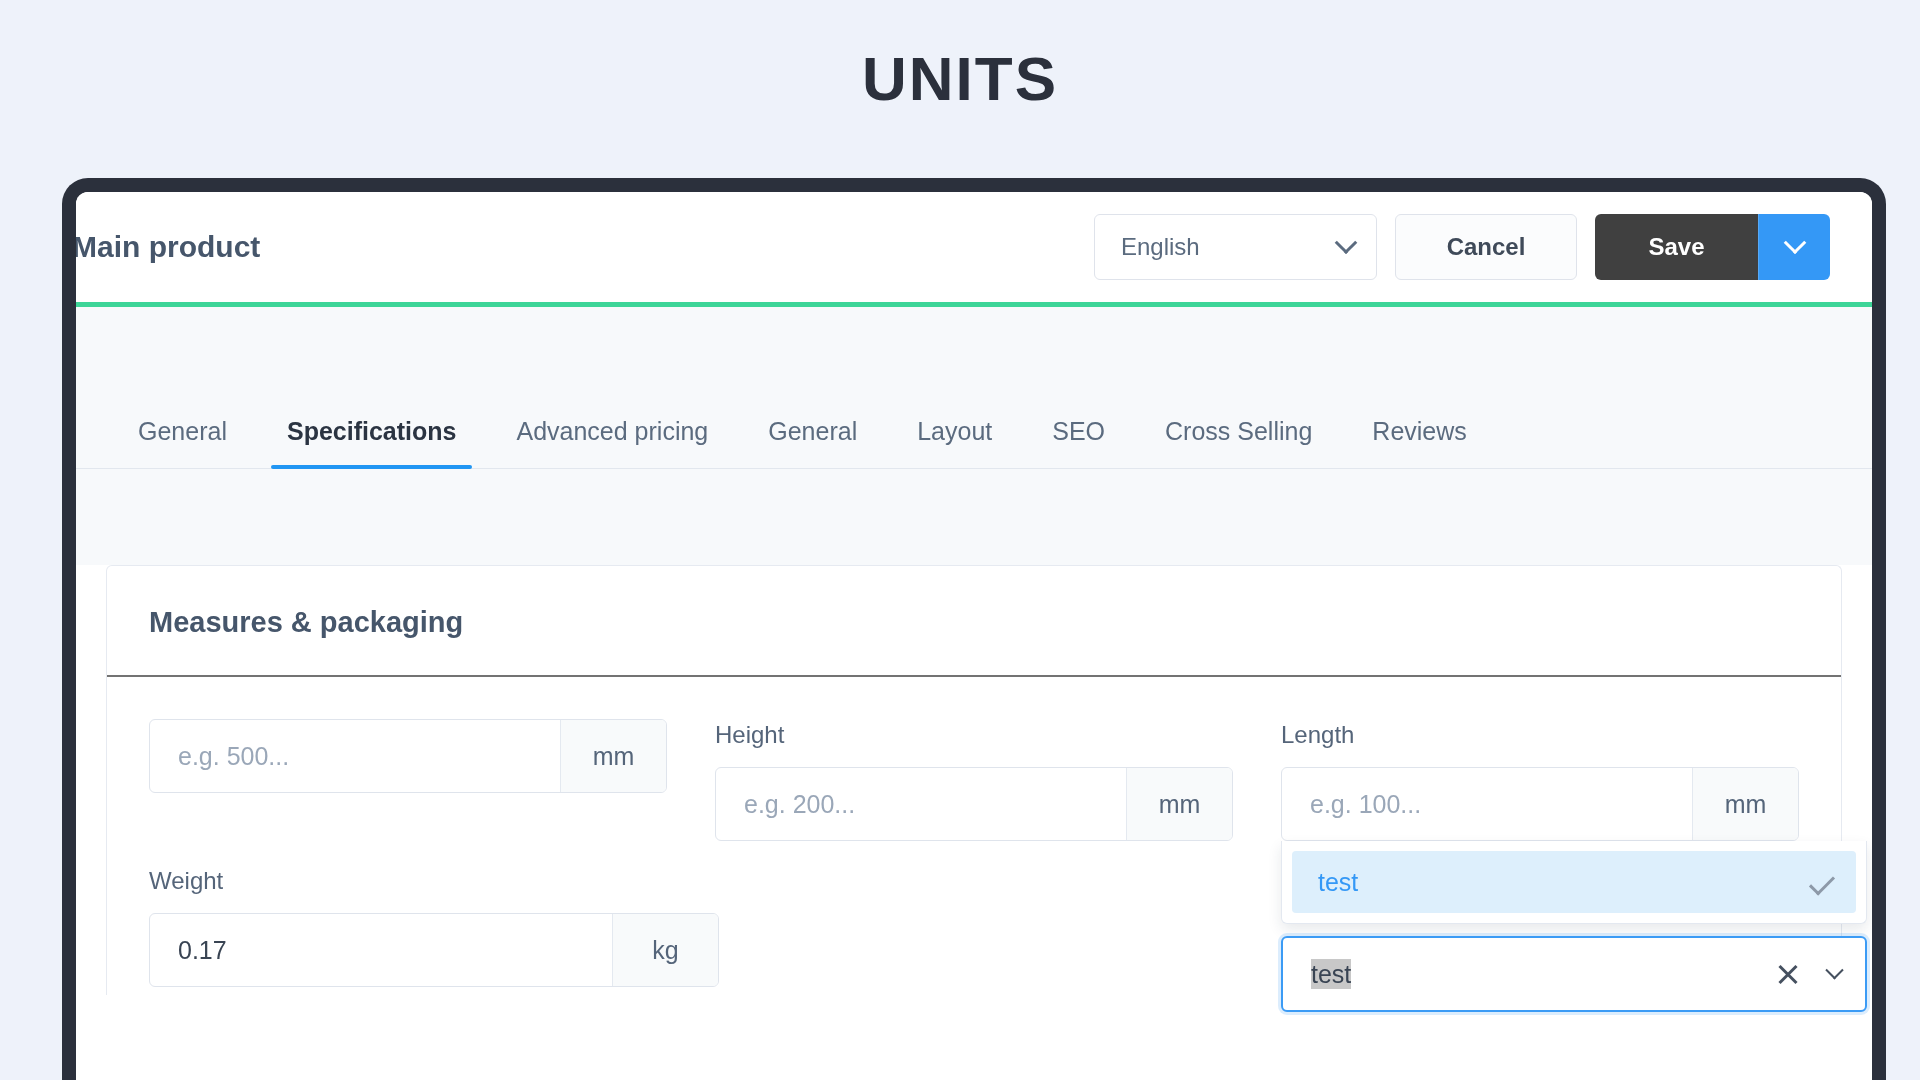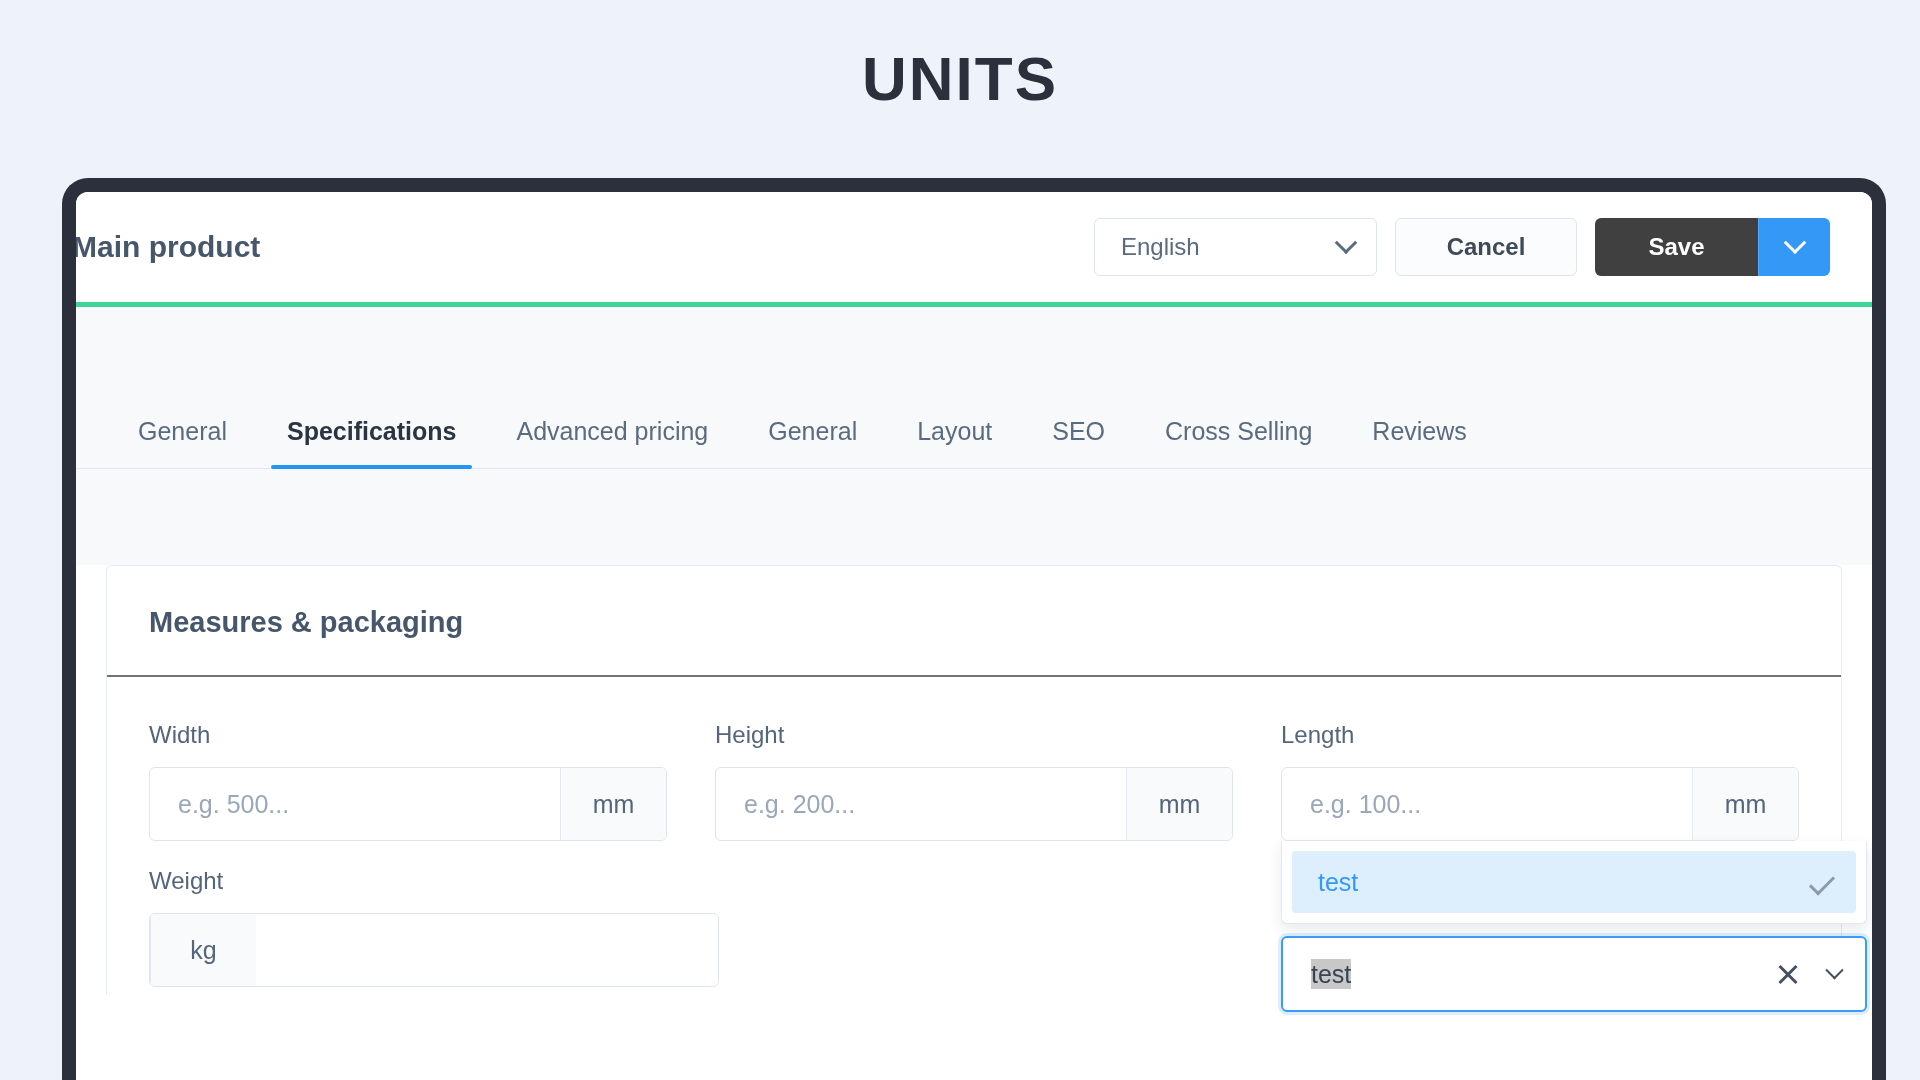--- a/index.html
+++ b/index.html
@@ -66,7 +66,7 @@
     display: flex;
     align-items: stretch;
     gap: 18px;
-    height: 58px;
+    height: 66px;
     margin-right: 28px;
   }
 

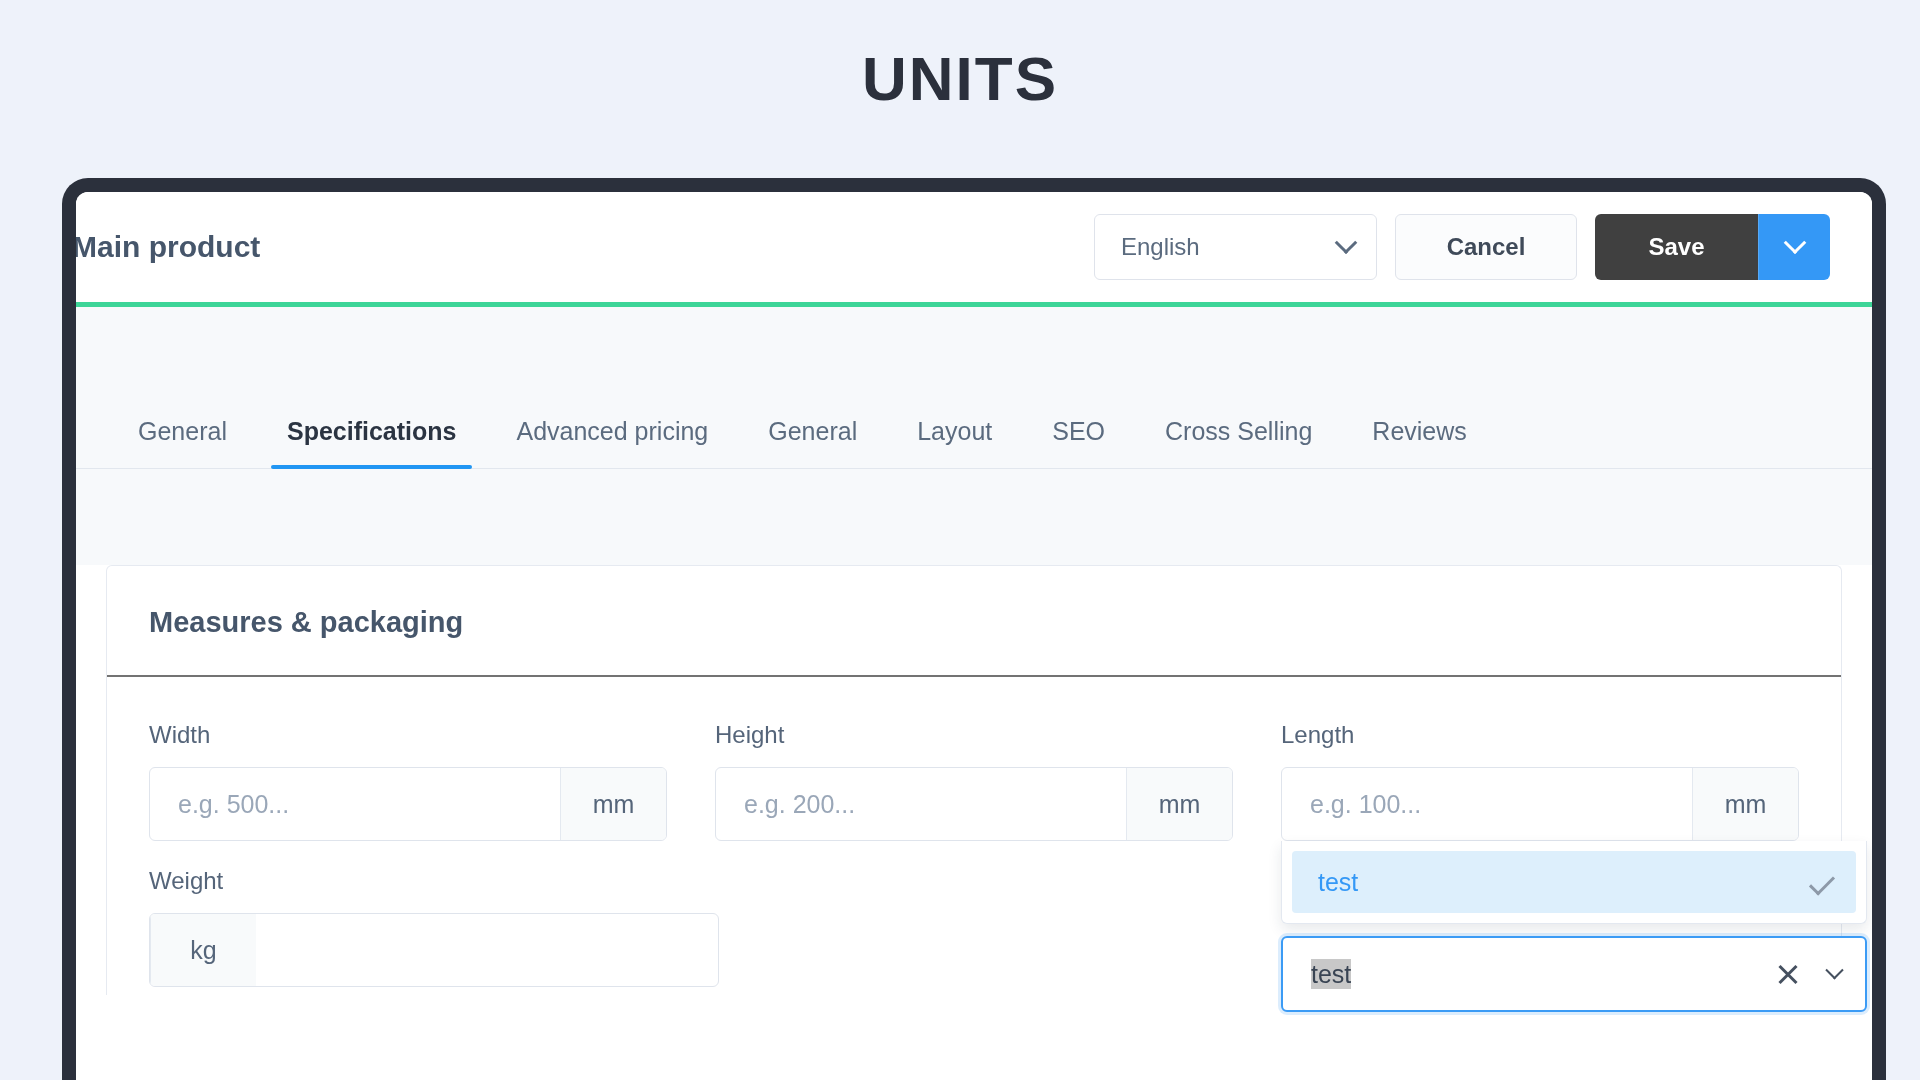--- a/index.html
+++ b/index.html
@@ -402,9 +402,6 @@
         <div class="field-row">
 
           <div class="field">
-            <div class="field-label-row">
-              <span class="field-label">Width</span>
-            </div>
             <div class="input-group">
               <input class="txt" type="text" placeholder="e.g. 500..." style="">
               <div class="unit-addon">mm</div>

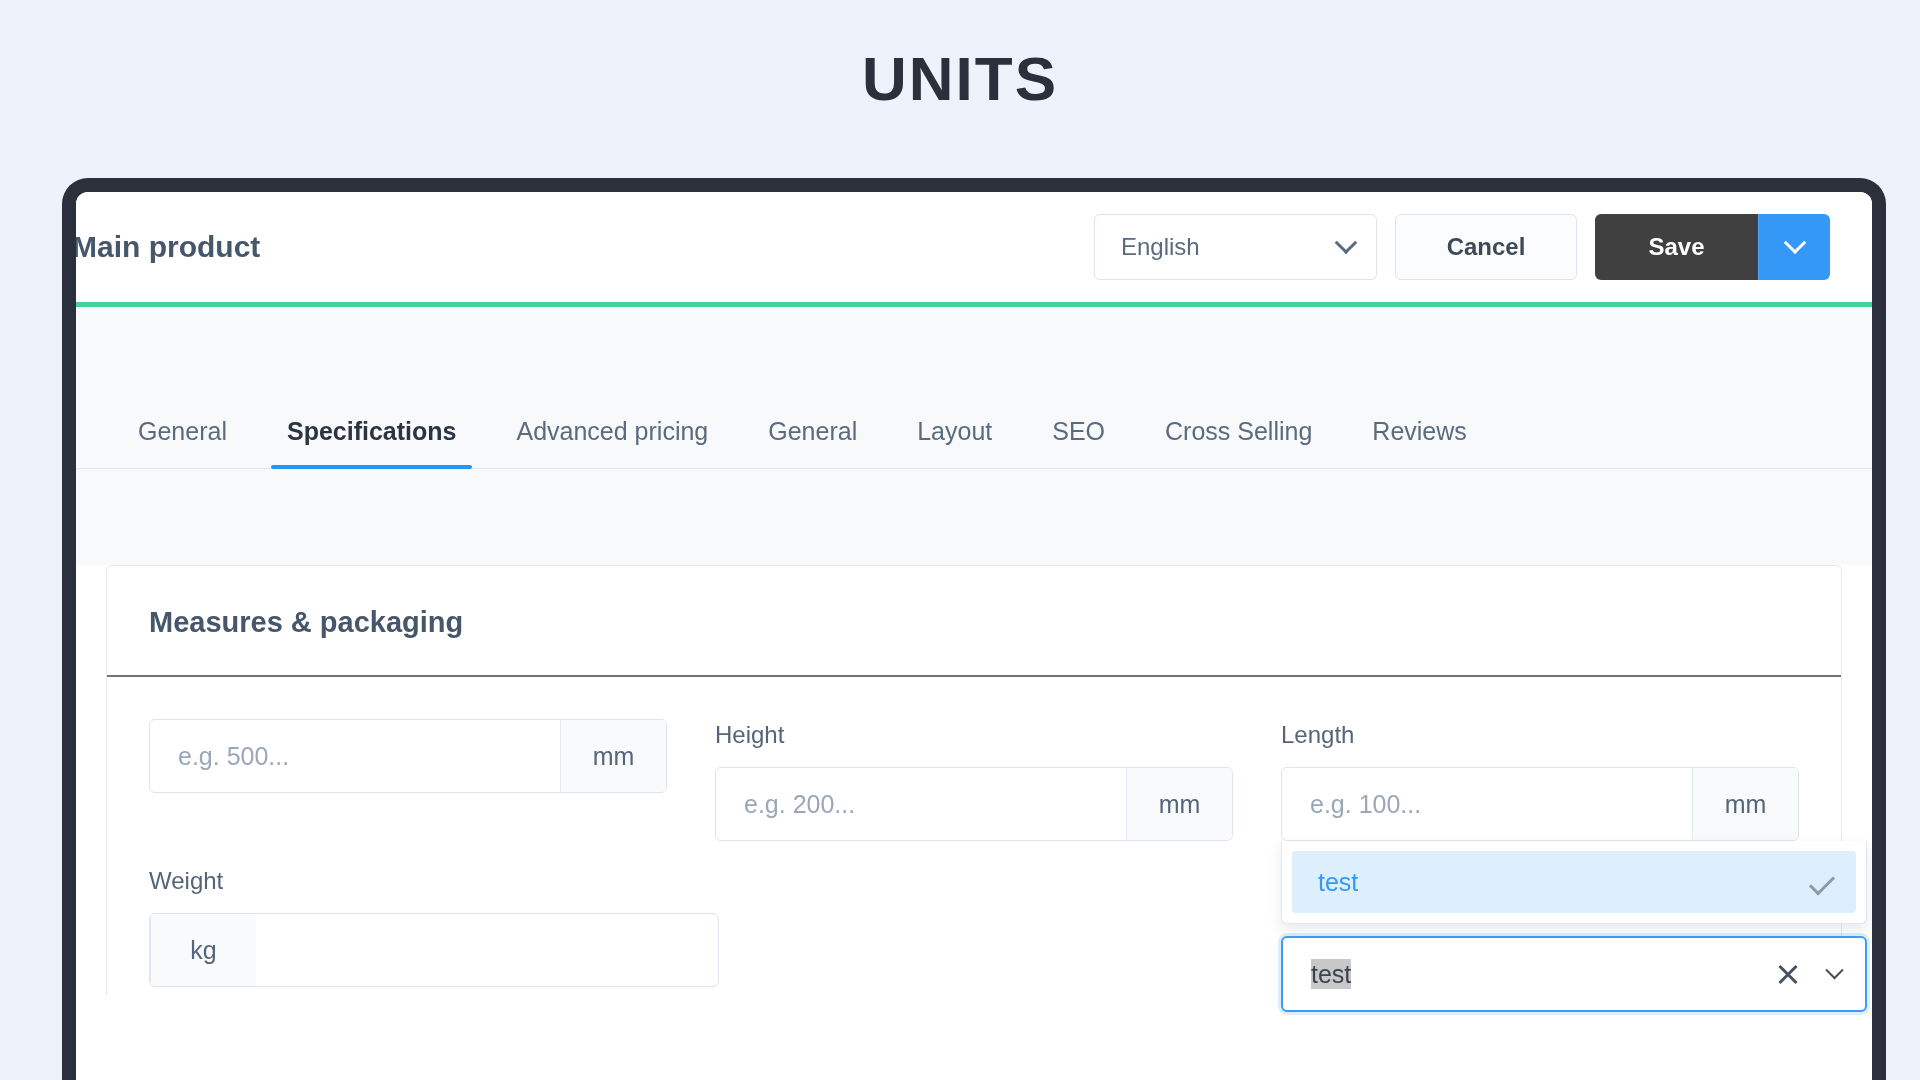--- a/index.html
+++ b/index.html
@@ -455,6 +455,7 @@
               <span class="field-label">Weight</span>
             </div>
             <div class="input-group">
+              <input class="txt" type="text" value="0.17" style="">
               <div class="unit-addon">kg</div>
             </div>
           </div>

